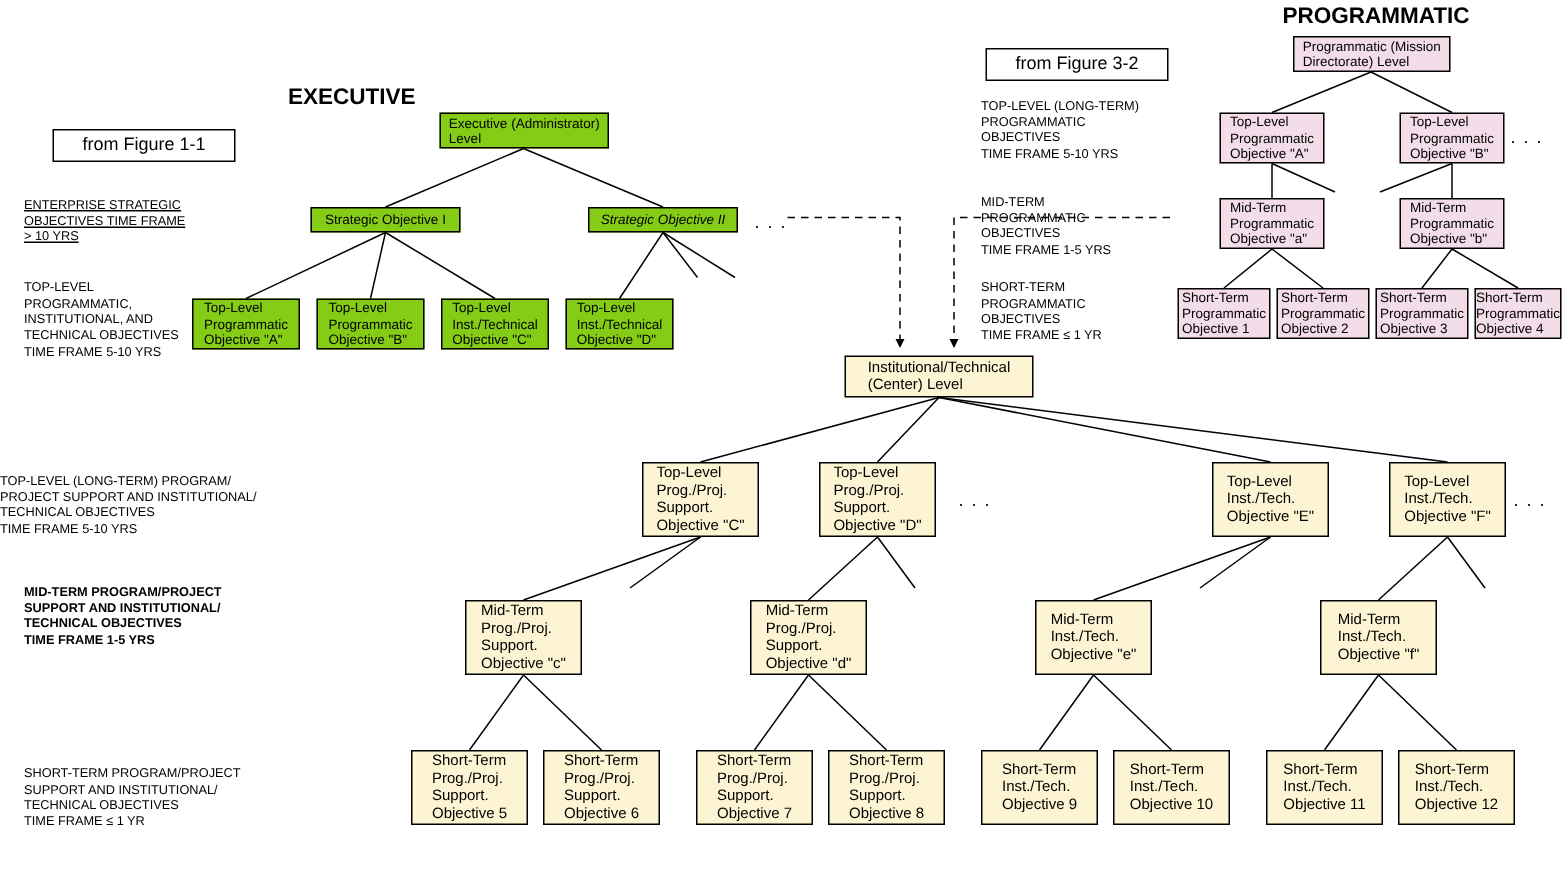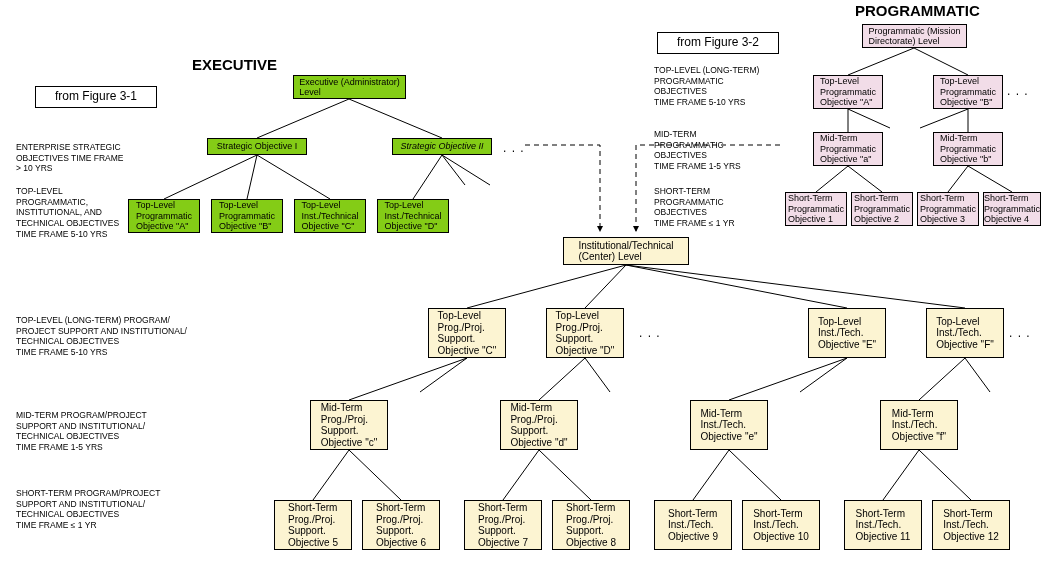--- a/index.html
+++ b/index.html
@@ -57,7 +57,7 @@
 <div class="heading" style="left:192px; top:56px;">EXECUTIVE</div>
 <div class="heading" style="left:855px; top:2px;">PROGRAMMATIC</div>
 
-<div class="box whitebox" style="left:35px; top:86px; width:122px; height:22px; font-size:12px; font-weight:normal;">from  Figure 3-1</div>
+<div class="box whitebox" style="left:35px; top:86px; width:122px; height:22px; font-size:12px; font-weight:normal;">from  Figure 1-1</div>
 <div class="box whitebox" style="left:657px; top:32px; width:122px; height:22px; font-size:12px;">from  Figure 3-2</div>
 
 <div class="label" style="left:16px; top:142px;">ENTERPRISE STRATEGIC<br>OBJECTIVES TIME FRAME<br>&gt; 10 YRS</div>

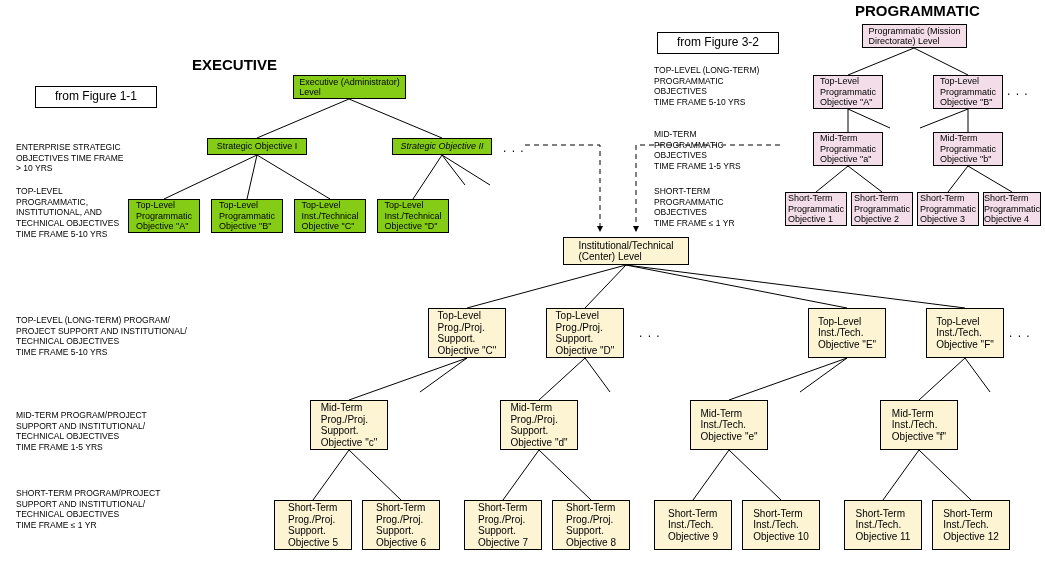--- a/index.html
+++ b/index.html
@@ -60,7 +60,7 @@
 <div class="box whitebox" style="left:35px; top:86px; width:122px; height:22px; font-size:12px; font-weight:normal;">from  Figure 1-1</div>
 <div class="box whitebox" style="left:657px; top:32px; width:122px; height:22px; font-size:12px;">from  Figure 3-2</div>
 
-<div class="label" style="left:16px; top:142px;">ENTERPRISE STRATEGIC<br>OBJECTIVES TIME FRAME<br>&gt; 10 YRS</div>
+<div class="label" style="left:16px; top:131px;text-decoration:underline;">ENTERPRISE STRATEGIC<br>OBJECTIVES TIME FRAME<br>&gt; 10 YRS</div>
 <div class="label" style="left:16px; top:186px;">TOP-LEVEL<br>PROGRAMMATIC,<br>INSTITUTIONAL, AND<br>TECHNICAL OBJECTIVES<br>TIME FRAME 5-10 YRS</div>
 
 <div class="label" style="left:654px; top:65px;">TOP-LEVEL (LONG-TERM)<br>PROGRAMMATIC<br>OBJECTIVES<br>TIME FRAME 5-10 YRS</div>

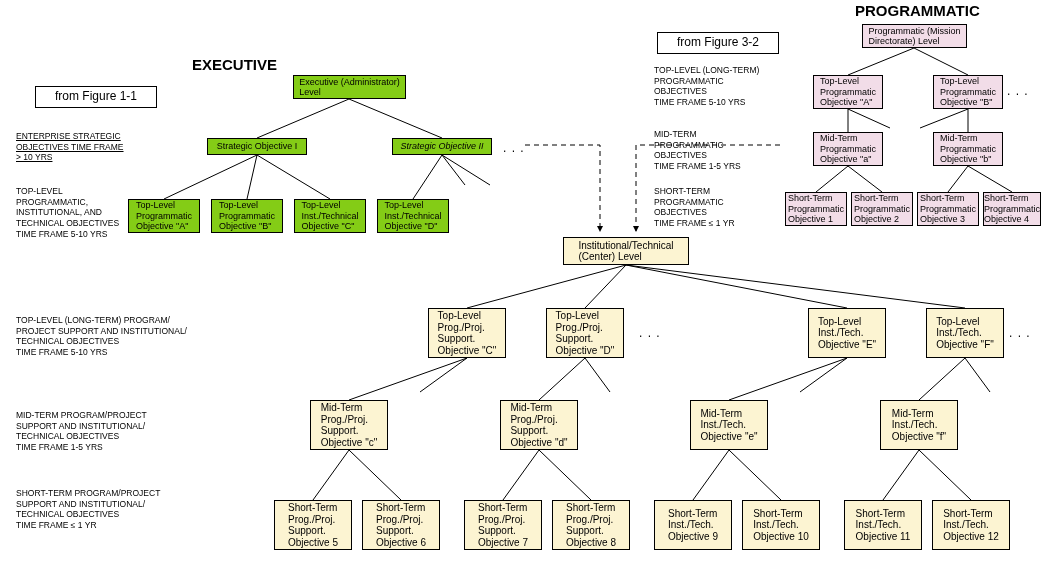--- a/index.html
+++ b/index.html
@@ -67,7 +67,7 @@
 <div class="label" style="left:654px; top:129px;">MID-TERM<br>PROGRAMMATIC<br>OBJECTIVES<br>TIME FRAME 1-5 YRS</div>
 <div class="label" style="left:654px; top:186px;">SHORT-TERM<br>PROGRAMMATIC<br>OBJECTIVES<br>TIME FRAME ≤ 1 YR</div>
 
-<div class="label" style="left:16px; top:315px;">TOP-LEVEL (LONG-TERM) PROGRAM/<br>PROJECT SUPPORT AND INSTITUTIONAL/<br>TECHNICAL OBJECTIVES<br>TIME FRAME 5-10 YRS</div>
+<div class="label" style="left:0; top:315px;">TOP-LEVEL (LONG-TERM) PROGRAM/<br>PROJECT SUPPORT AND INSTITUTIONAL/<br>TECHNICAL OBJECTIVES<br>TIME FRAME 5-10 YRS</div>
 <div class="label" style="left:16px; top:410px;">MID-TERM PROGRAM/PROJECT<br>SUPPORT AND INSTITUTIONAL/<br>TECHNICAL OBJECTIVES<br>TIME FRAME 1-5 YRS</div>
 <div class="label" style="left:16px; top:488px;">SHORT-TERM PROGRAM/PROJECT<br>SUPPORT AND INSTITUTIONAL/<br>TECHNICAL OBJECTIVES<br>TIME FRAME ≤ 1 YR</div>
 

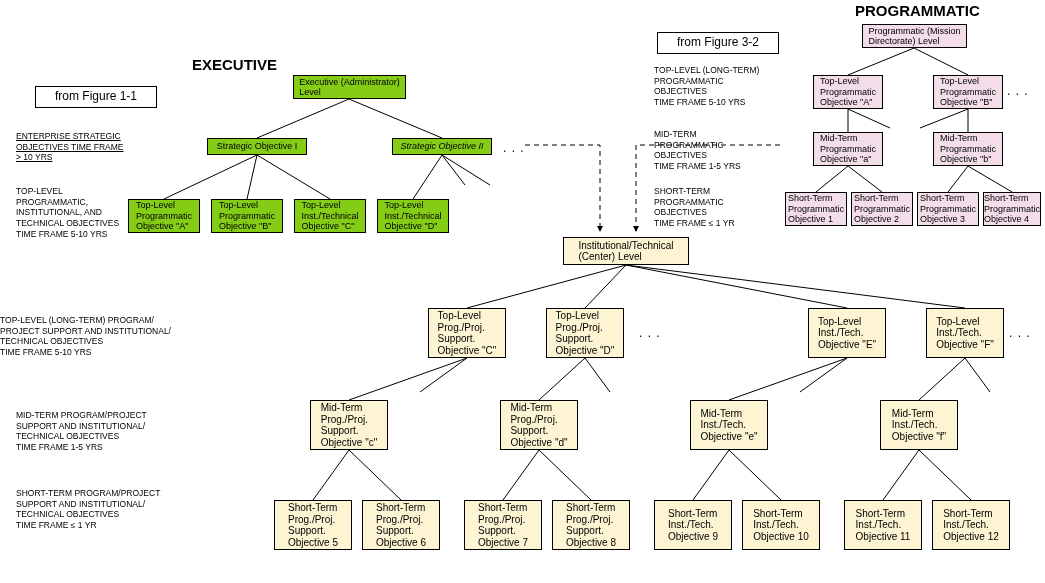--- a/index.html
+++ b/index.html
@@ -68,7 +68,7 @@
 <div class="label" style="left:654px; top:186px;">SHORT-TERM<br>PROGRAMMATIC<br>OBJECTIVES<br>TIME FRAME ≤ 1 YR</div>
 
 <div class="label" style="left:0; top:315px;">TOP-LEVEL (LONG-TERM) PROGRAM/<br>PROJECT SUPPORT AND INSTITUTIONAL/<br>TECHNICAL OBJECTIVES<br>TIME FRAME 5-10 YRS</div>
-<div class="label" style="left:16px; top:410px;">MID-TERM PROGRAM/PROJECT<br>SUPPORT AND INSTITUTIONAL/<br>TECHNICAL OBJECTIVES<br>TIME FRAME 1-5 YRS</div>
+<div class="label" style="left:16px; top:389px;font-weight:bold;">MID-TERM PROGRAM/PROJECT<br>SUPPORT AND INSTITUTIONAL/<br>TECHNICAL OBJECTIVES<br>TIME FRAME 1-5 YRS</div>
 <div class="label" style="left:16px; top:488px;">SHORT-TERM PROGRAM/PROJECT<br>SUPPORT AND INSTITUTIONAL/<br>TECHNICAL OBJECTIVES<br>TIME FRAME ≤ 1 YR</div>
 
 <div class="box blue" style="left:293px; top:75px; width:113px; height:24px;">Executive (Administrator)<br>Level</div>

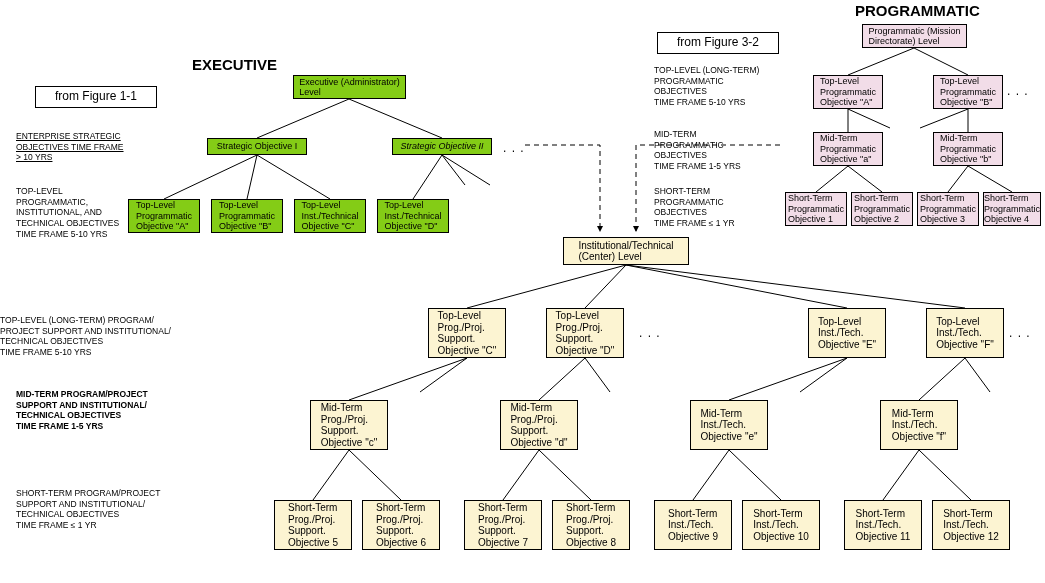--- a/index.html
+++ b/index.html
@@ -69,7 +69,7 @@
 
 <div class="label" style="left:0; top:315px;">TOP-LEVEL (LONG-TERM) PROGRAM/<br>PROJECT SUPPORT AND INSTITUTIONAL/<br>TECHNICAL OBJECTIVES<br>TIME FRAME 5-10 YRS</div>
 <div class="label" style="left:16px; top:389px;font-weight:bold;">MID-TERM PROGRAM/PROJECT<br>SUPPORT AND INSTITUTIONAL/<br>TECHNICAL OBJECTIVES<br>TIME FRAME 1-5 YRS</div>
-<div class="label" style="left:16px; top:488px;">SHORT-TERM PROGRAM/PROJECT<br>SUPPORT AND INSTITUTIONAL/<br>TECHNICAL OBJECTIVES<br>TIME FRAME ≤ 1 YR</div>
+<div class="label" style="left:16px; top:510px;">SHORT-TERM PROGRAM/PROJECT<br>SUPPORT AND INSTITUTIONAL/<br>TECHNICAL OBJECTIVES<br>TIME FRAME ≤ 1 YR</div>
 
 <div class="box blue" style="left:293px; top:75px; width:113px; height:24px;">Executive (Administrator)<br>Level</div>
 <div class="box blue" style="left:207px; top:138px; width:100px; height:17px;">Strategic Objective I</div>

